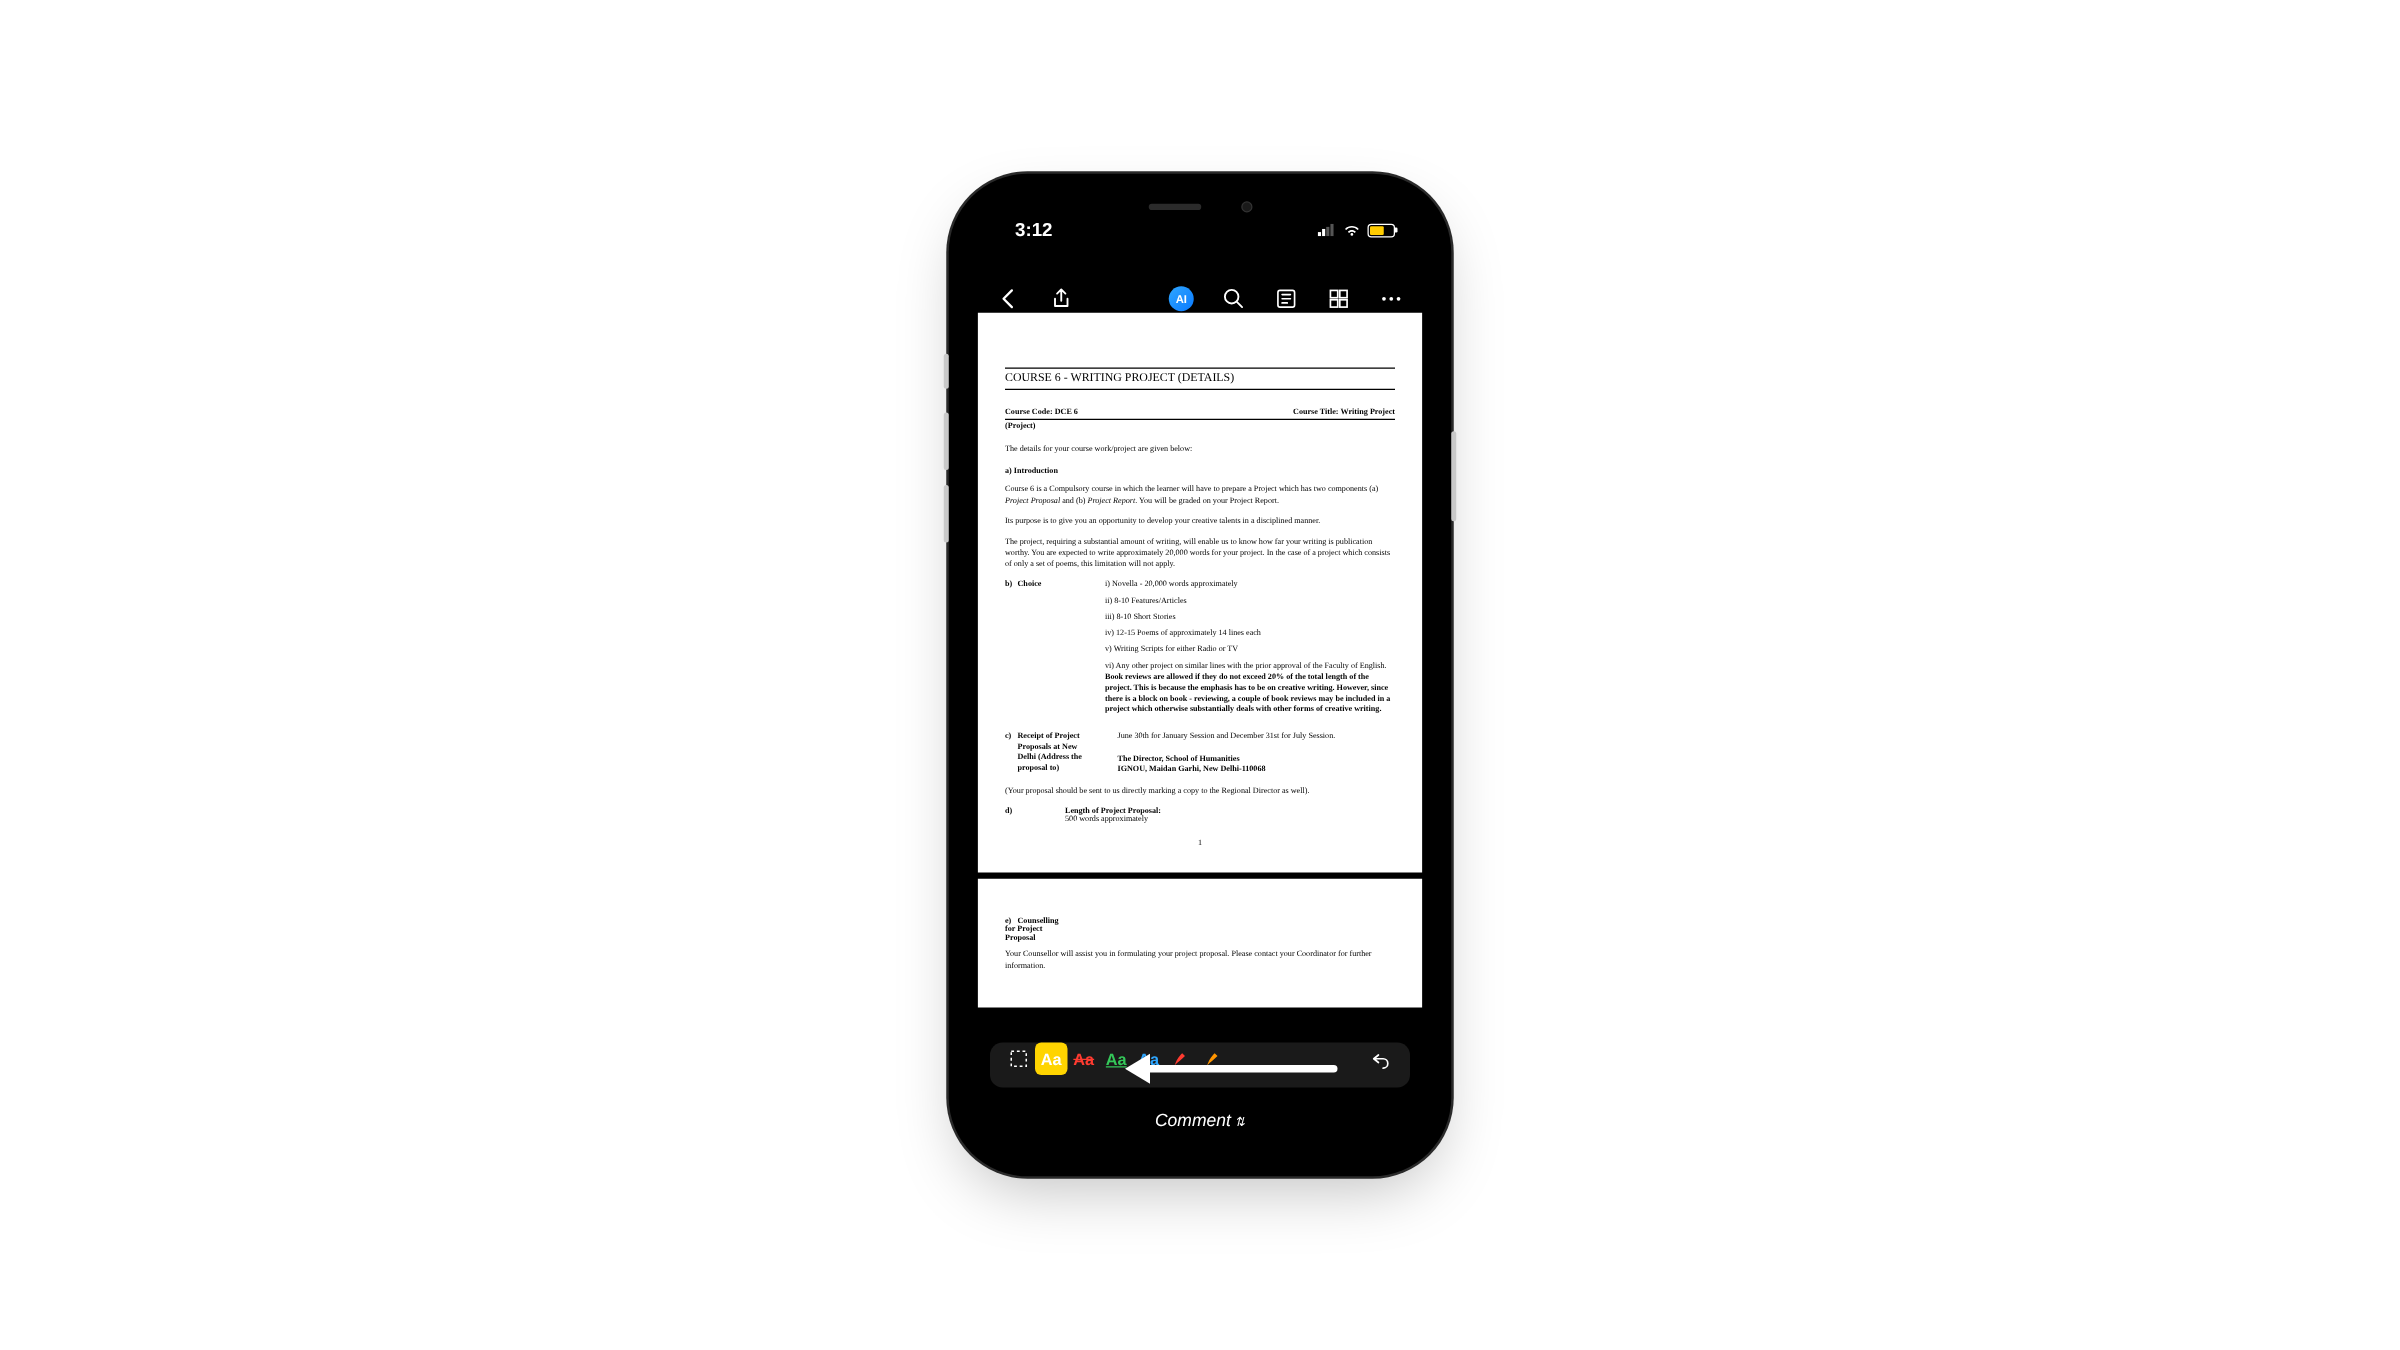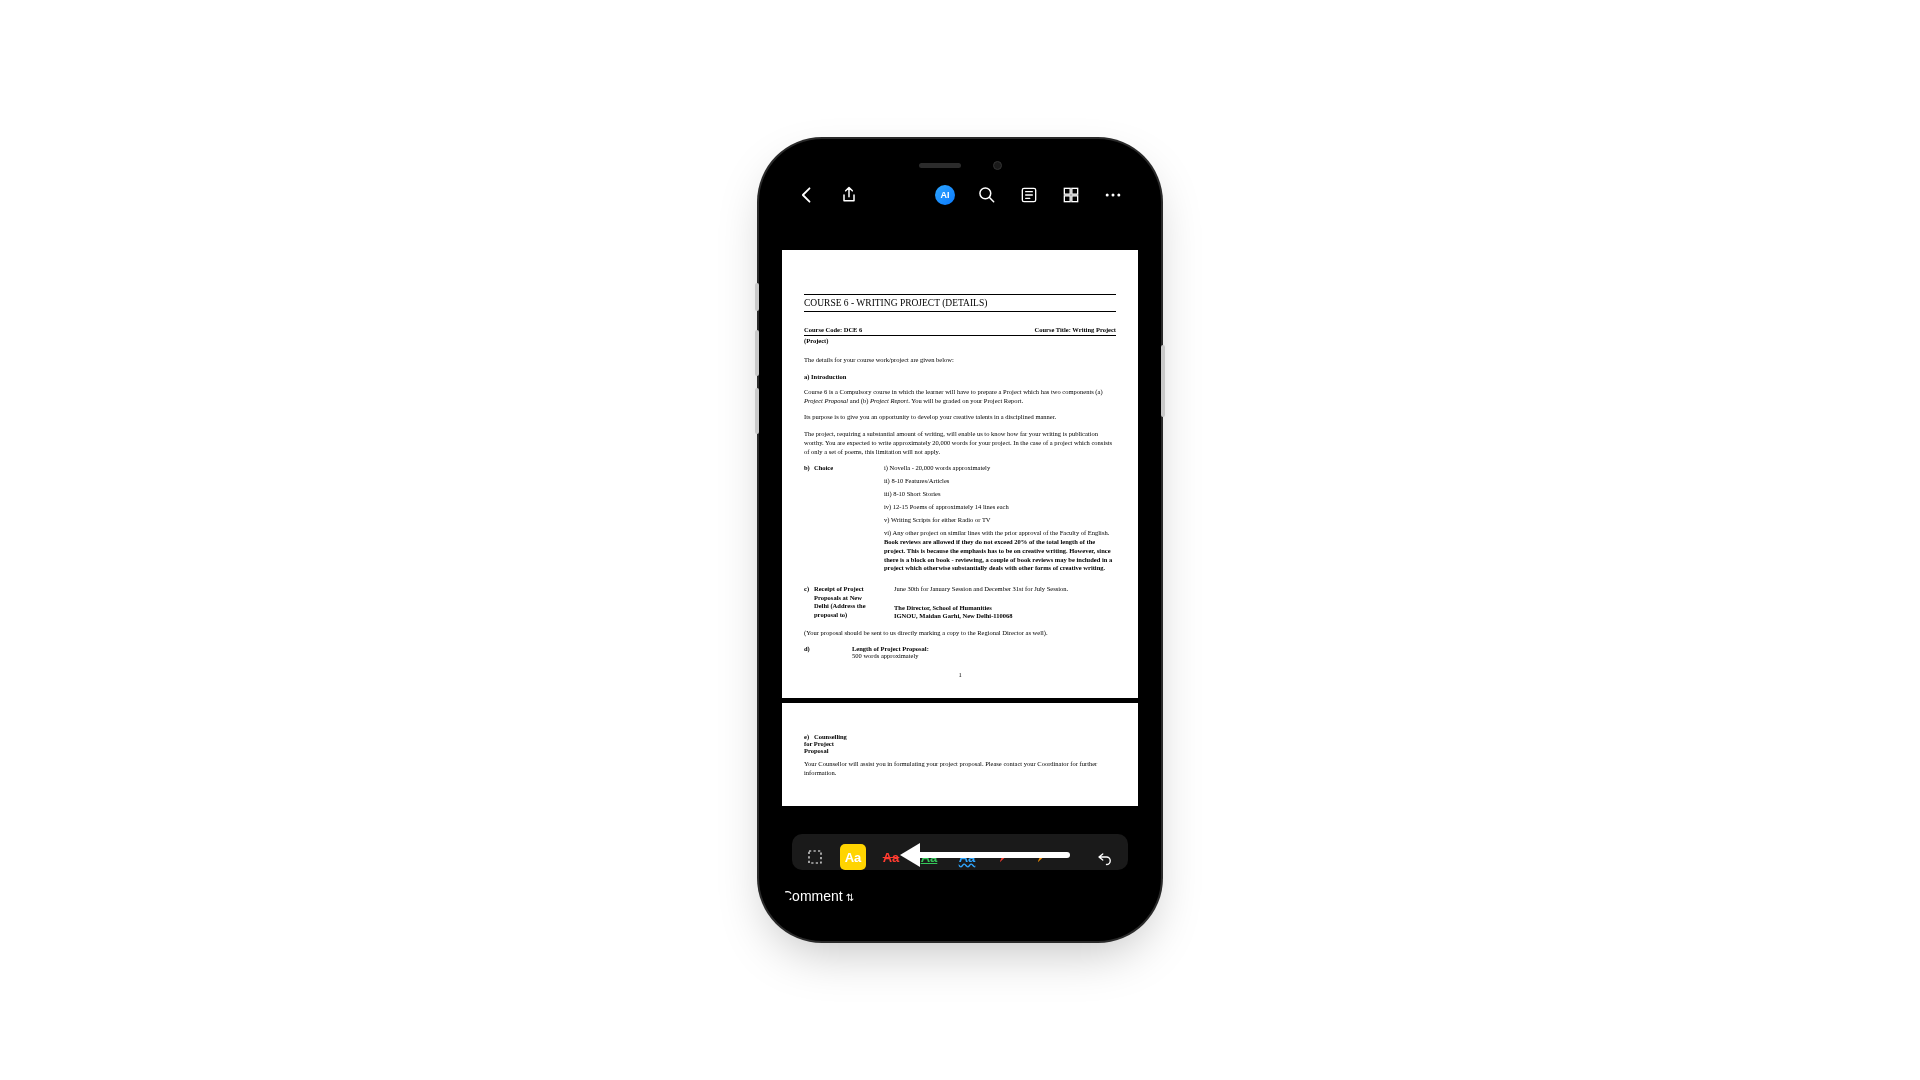--- a/index.html
+++ b/index.html
@@ -248,6 +248,27 @@
   </div>
   <div class="screen">
 
+    <div class="status-bar">
+      <div class="status-left">3:12</div>
+      <div class="status-right">
+        <span class="signal-icon">
+          <svg viewBox="0 0 16 12" width="16" height="10">
+              <rect x="0" y="8" width="3" height="4" fill="#fff"></rect>
+              <rect x="4" y="5" width="3" height="7" fill="#fff"></rect>
+              <rect x="8" y="3" width="3" height="9" fill="#555"></rect>
+              <rect x="12" y="0" width="3" height="12" fill="#555"></rect>
+            </svg>
+        </span>
+        <span class="wifi-icon">
+          <svg viewBox="0 0 16 12" width="15" height="11">
+              <path d="M8 10.5a1.2 1.2 0 100-2.4 1.2 1.2 0 000 2.4zM4.5 7c1-1 2.2-1.5 3.5-1.5S10.5 6 11.5 7l-1 1C9.8 7.3 9 7 8 7s-1.8.3-2.5 1zM2 4.5C3.7 2.8 5.7 2 8 2s4.3.8 6 2.5l-1 1C11.5 4 9.9 3.3 8 3.3S4.5 4 3 5.5z" fill="#fff"></path>
+            </svg>
+        </span>
+        <span class="battery">
+            <span class="battery-fill"></span>
+          </span>
+      </div>
+    </div>
 
     <div class="app-toolbar">
       <div class="tb-icon">

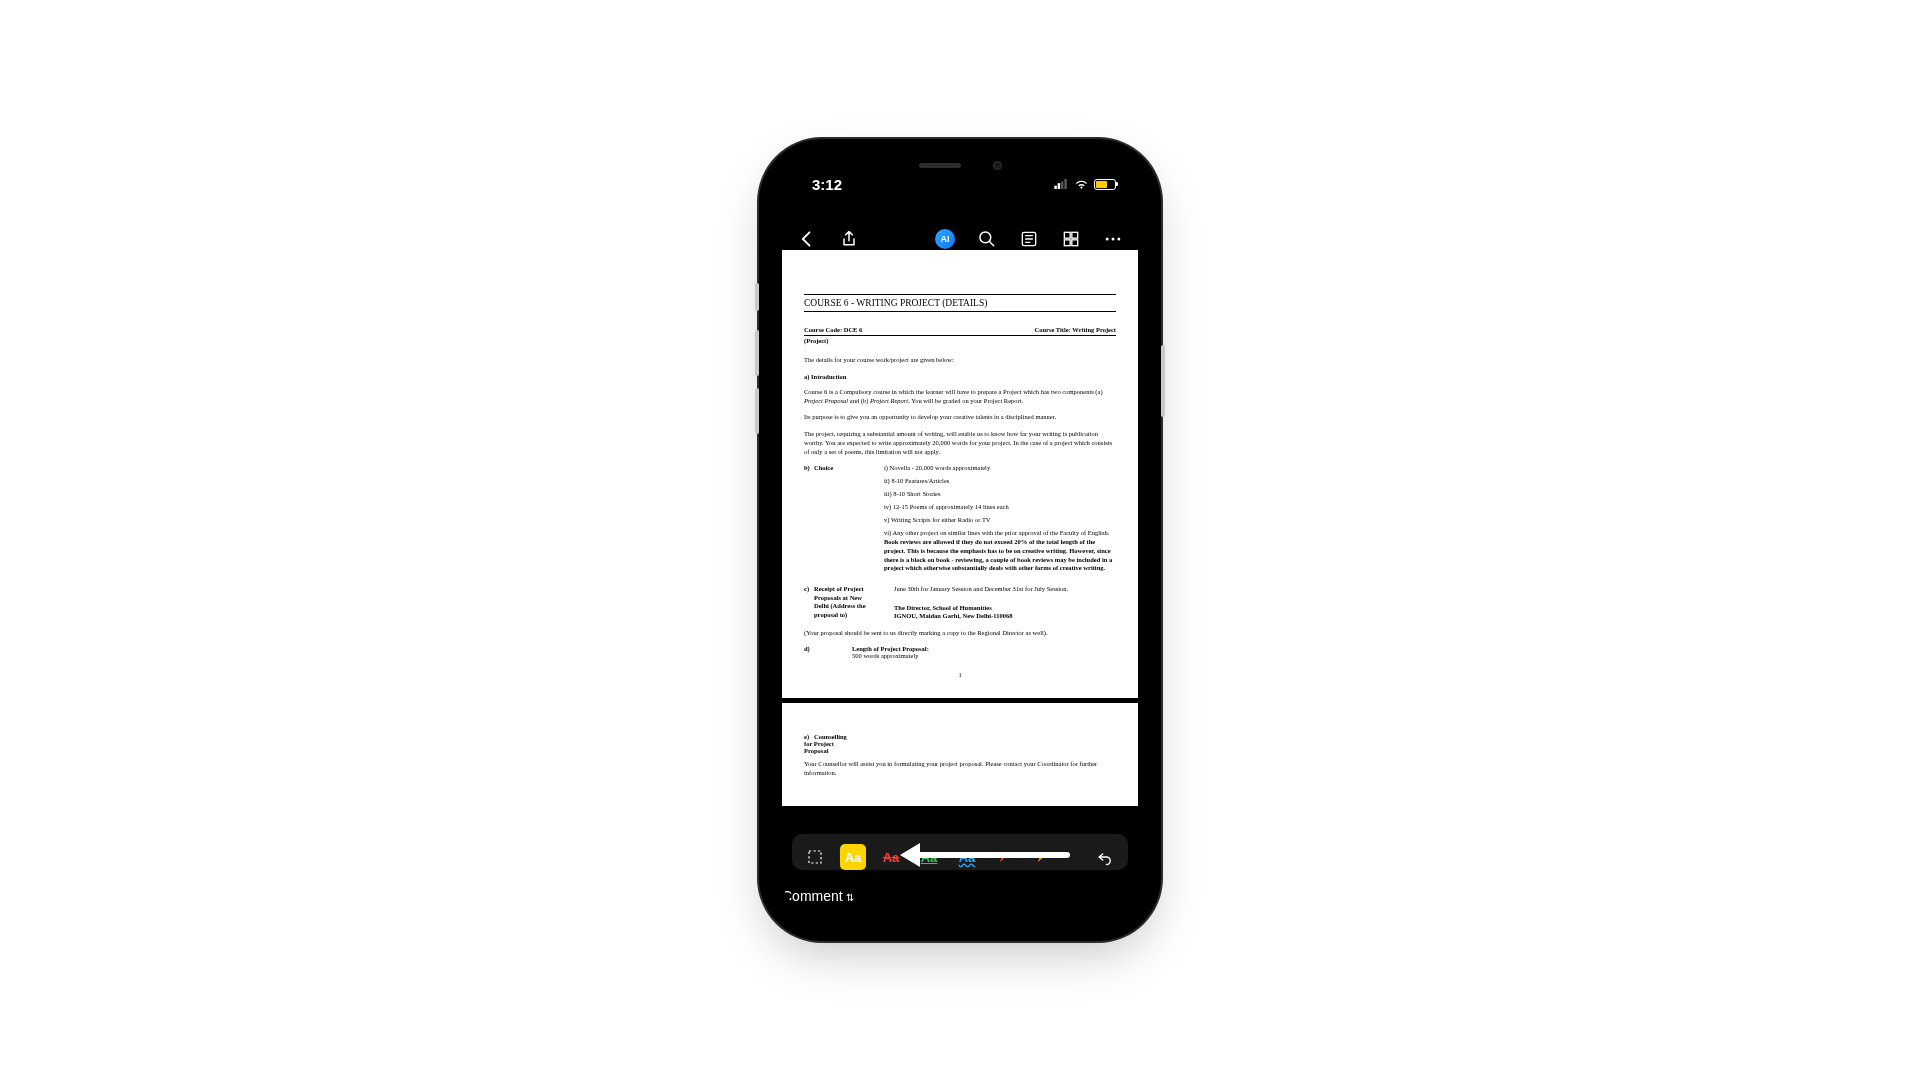--- a/index.html
+++ b/index.html
@@ -178,9 +178,9 @@
     background: #1a1a1a;
     border-radius: 10px;
     display: flex;
-    align-items: flex-end;
+    align-items: flex-start;
     padding: 0 10px;
-    gap: 12px;
+    gap: 0;
   }
   .tool {
     width: 26px; height: 26px;

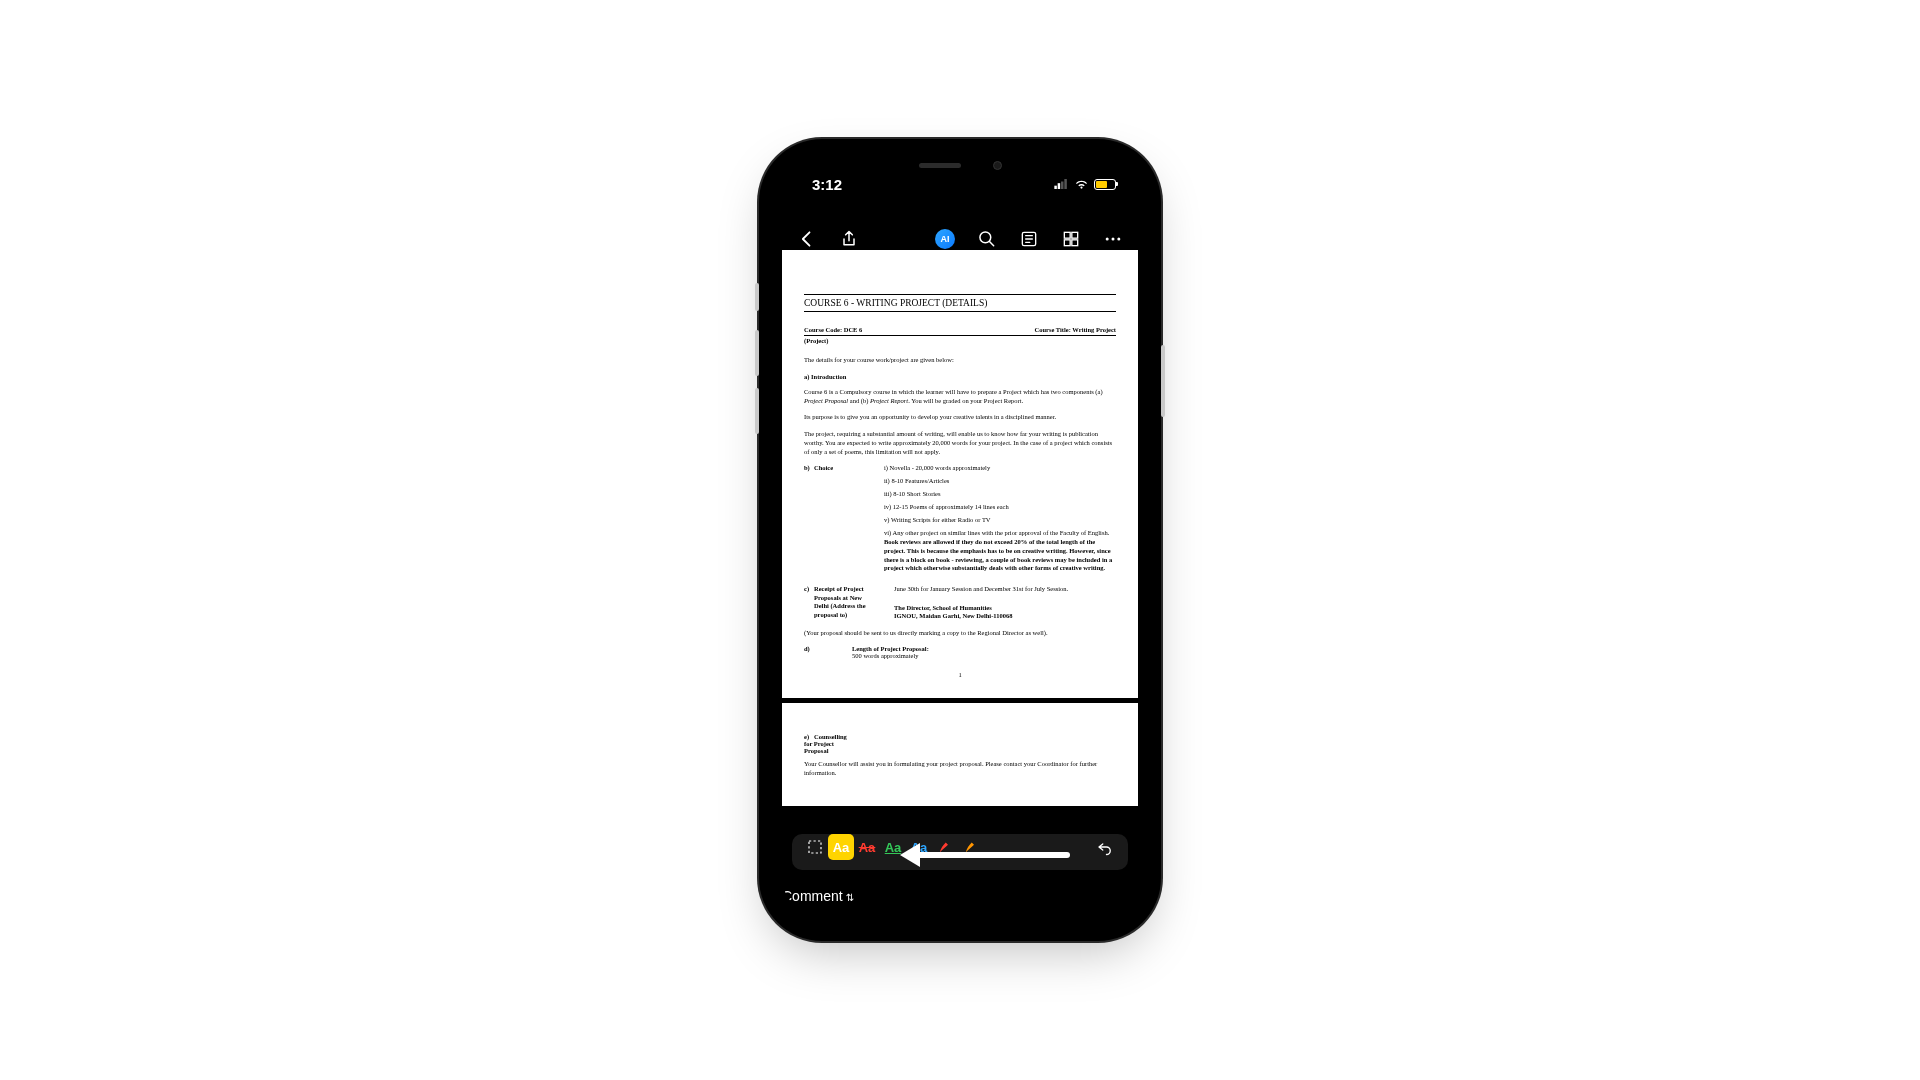--- a/index.html
+++ b/index.html
@@ -229,8 +229,10 @@
     bottom: 14px;
     left: 0;
     right: 0;
+    text-align: center;
     color: #fff;
     font-size: 14px;
+    font-style: italic;
   }
   .comment-chev { font-size: 10px; margin-left: 3px; }
 </style>

